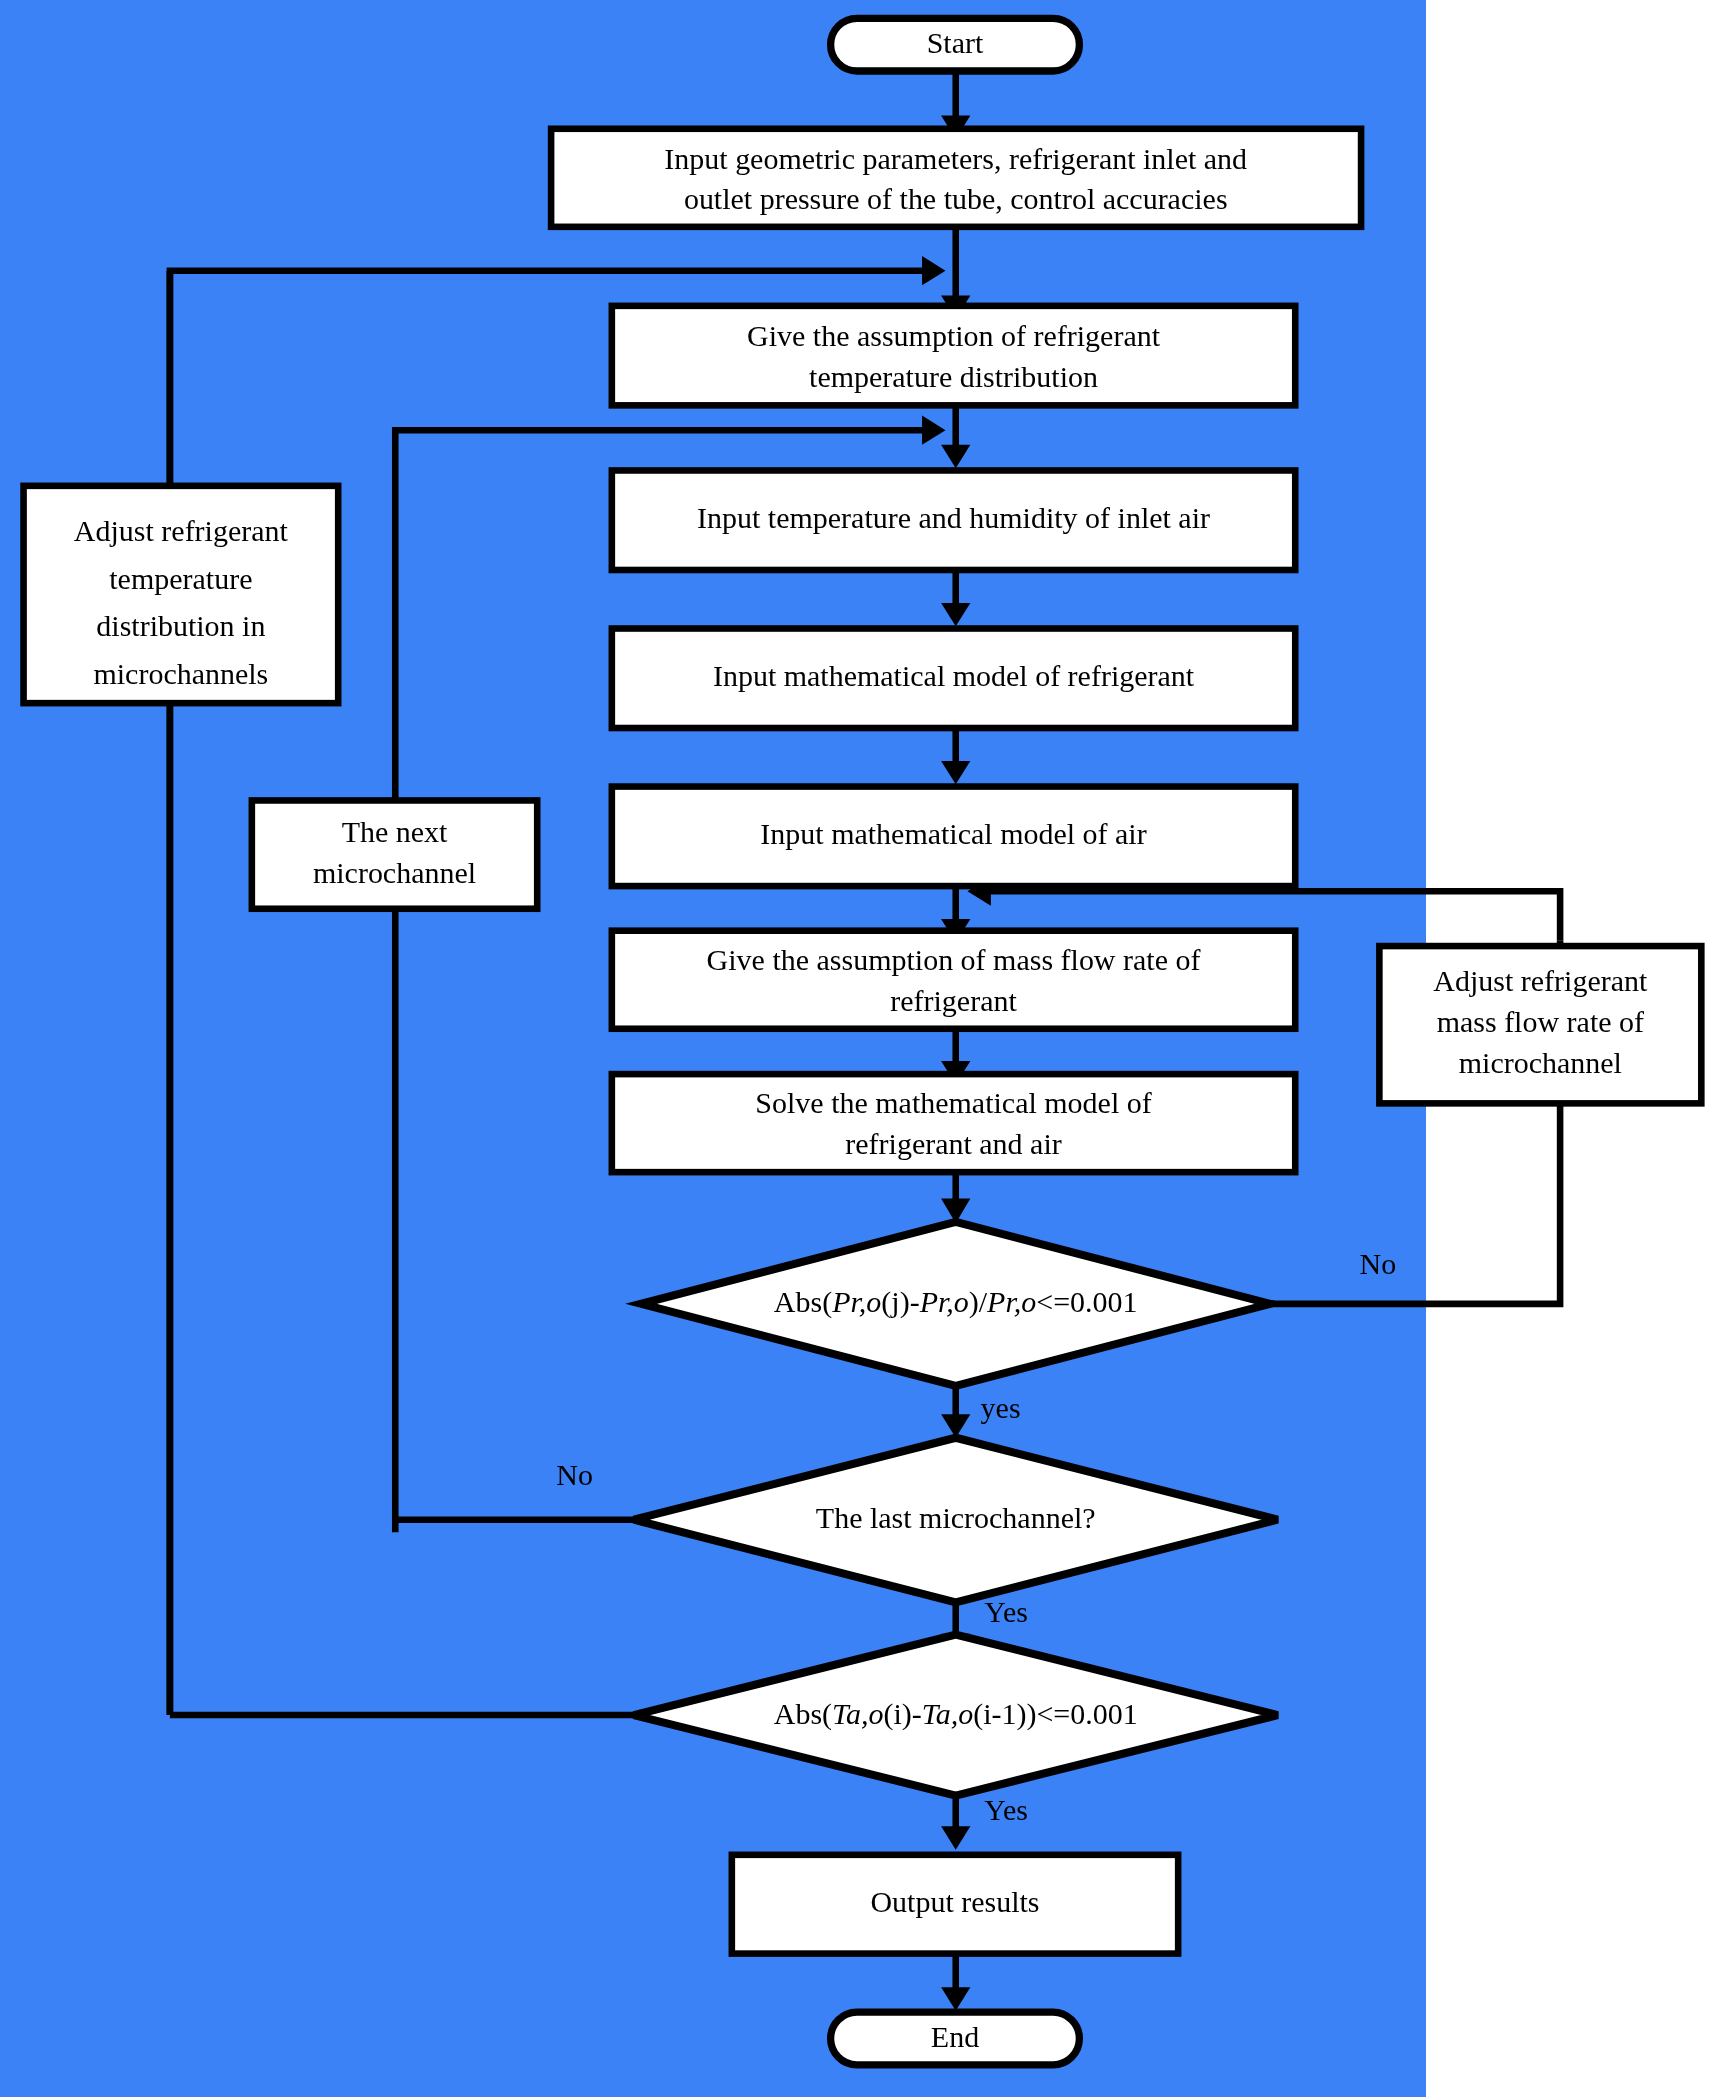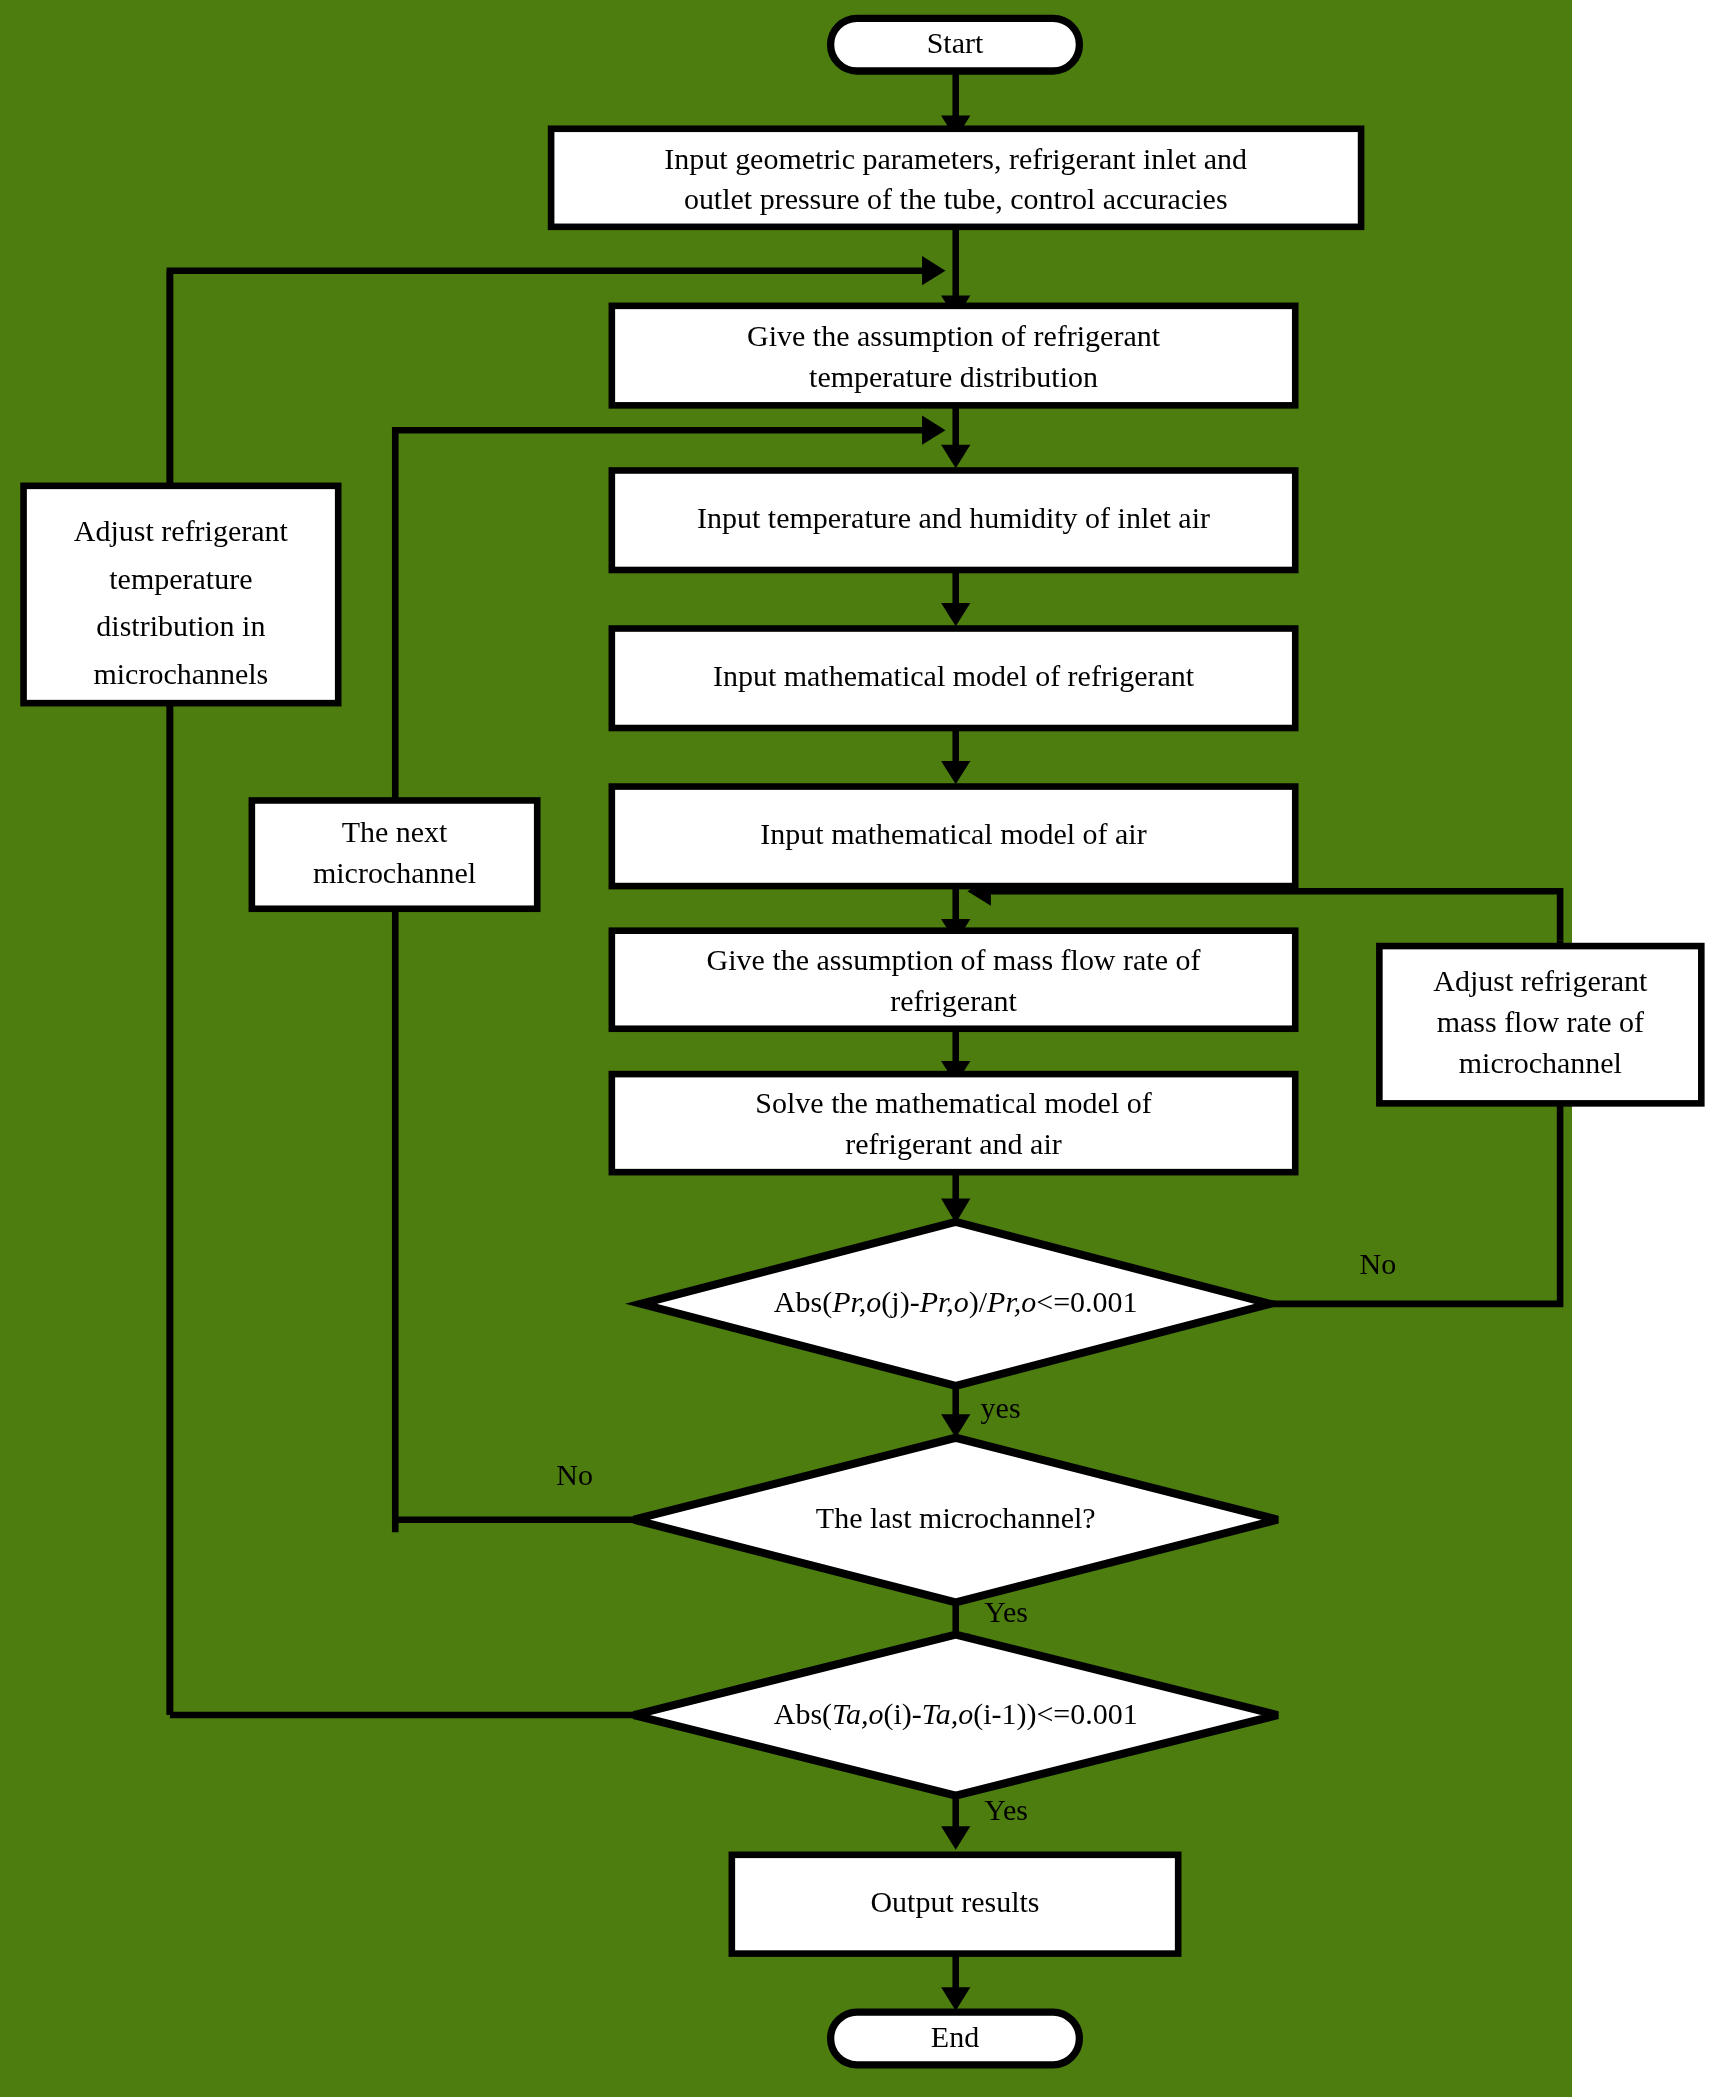--- a/index.html
+++ b/index.html
@@ -15,9 +15,9 @@
   }
   #flowchart-root {
     position: relative;
-    width: 1572px;
+    width: 1426px;
     height: 2097px;
-    background: #4d7c0f;
+    background: #3b82f6;
   }
   svg.fc {
     display: block;

